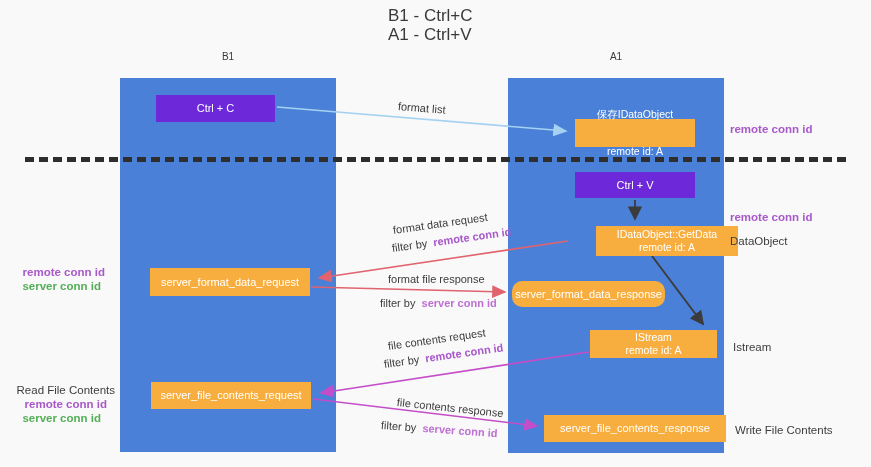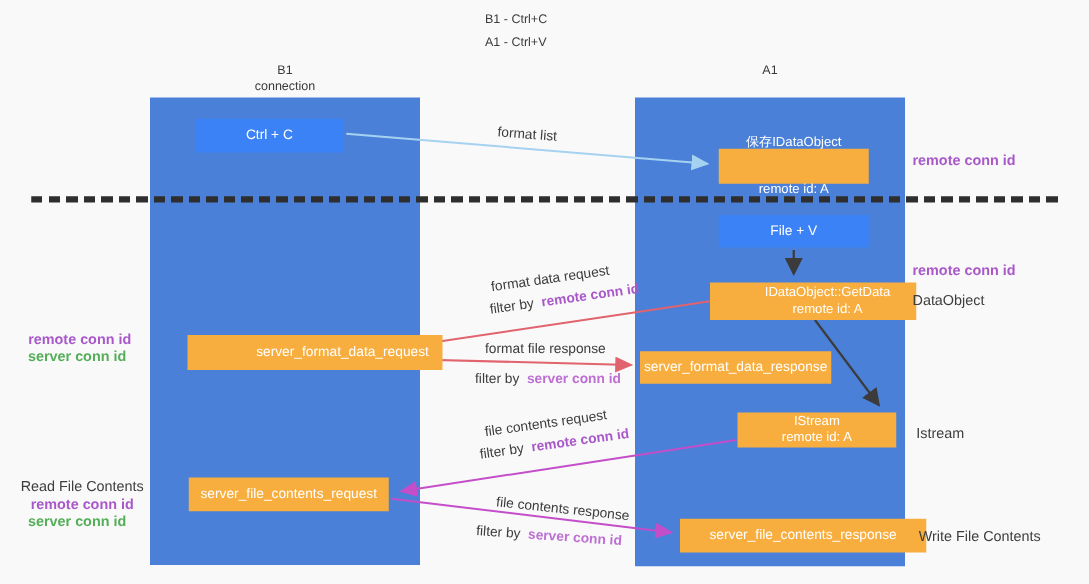--- a/index.html
+++ b/index.html
@@ -9,7 +9,7 @@
     font-family:"Liberation Sans",sans-serif;
     color:#3d3d3d;
   }
-  .title{position:absolute;left:388px;top:6px;font-size:10px;line-height:19px;color:#3a3a3a;}
+  .title{position:absolute;left:388px;top:6px;font-size:17px;line-height:19px;color:#3a3a3a;}
   .lane-header{position:absolute;text-align:center;font-size:10px;line-height:13px;color:#3a3a3a;}
   .lane{position:absolute;background:#4a80d8;}
   .divider{

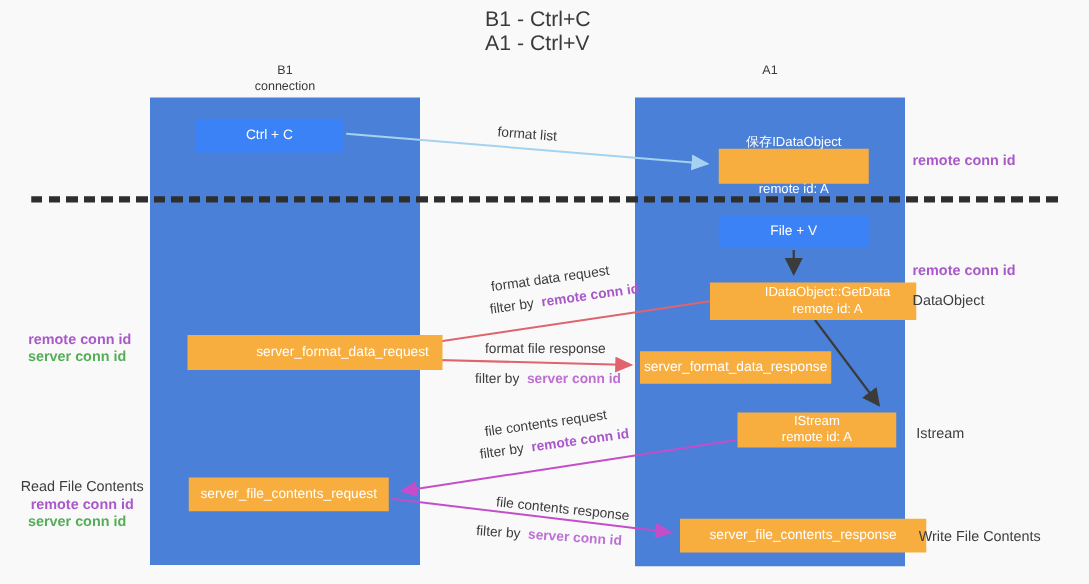--- a/index.html
+++ b/index.html
@@ -49,7 +49,6 @@
 
   <div class="lane-header" style="left:120px;top:50px;width:216px;">
     <div>B1</div>
-    <div>connection</div>
   </div>
   <div class="lane-header" style="left:508px;top:50px;width:216px;">
     <div>A1</div>

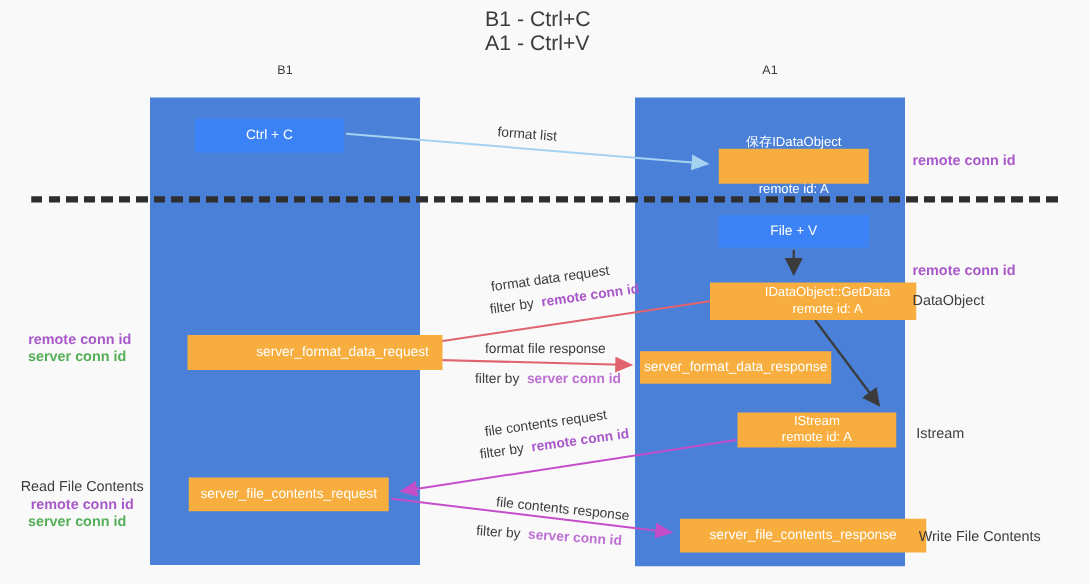--- a/index.html
+++ b/index.html
@@ -22,7 +22,7 @@
     align-items:center;justify-content:center;
     color:#fff;font-size:10.5px;line-height:13px;text-align:center;white-space:nowrap;
   }
-  .node.green{background:#3b82f6;align-items:center;}
+  .node.green{background:#6d28d9;align-items:center;}
   .node.orange{background:#f8ae3f;}
   .node.single{font-size:11px;}
   .elabel{

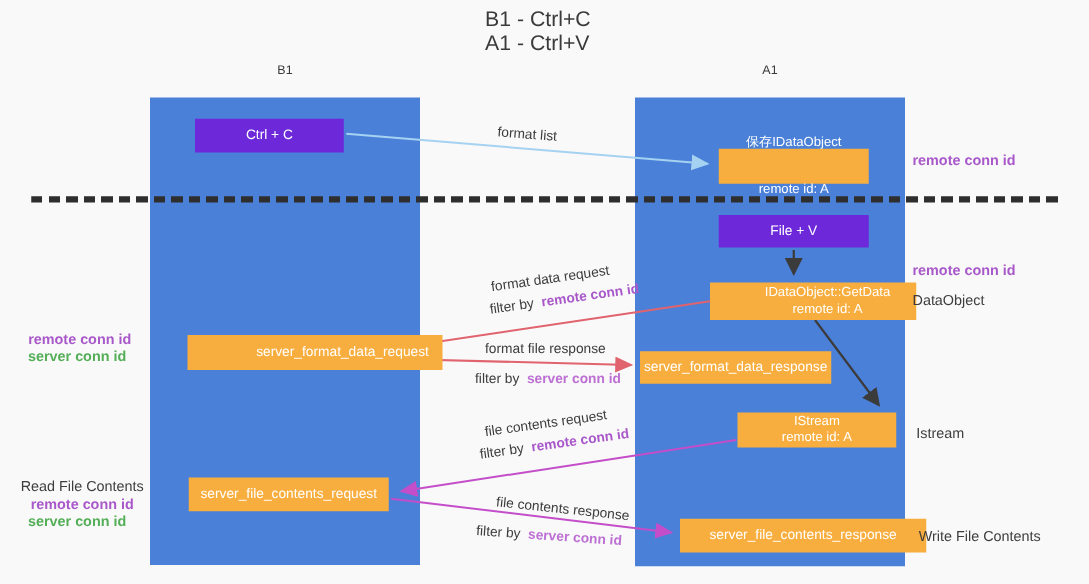--- a/index.html
+++ b/index.html
@@ -93,7 +93,7 @@
   </div>
 
   <div class="node green single" style="left:575px;top:172px;width:120px;height:26px;">
-    <div>File + V</div>
+    <div>Ctrl + V</div>
   </div>
 
   <div class="node orange" style="left:568px;top:226px;width:142px;height:30px;padding-left:23px;">

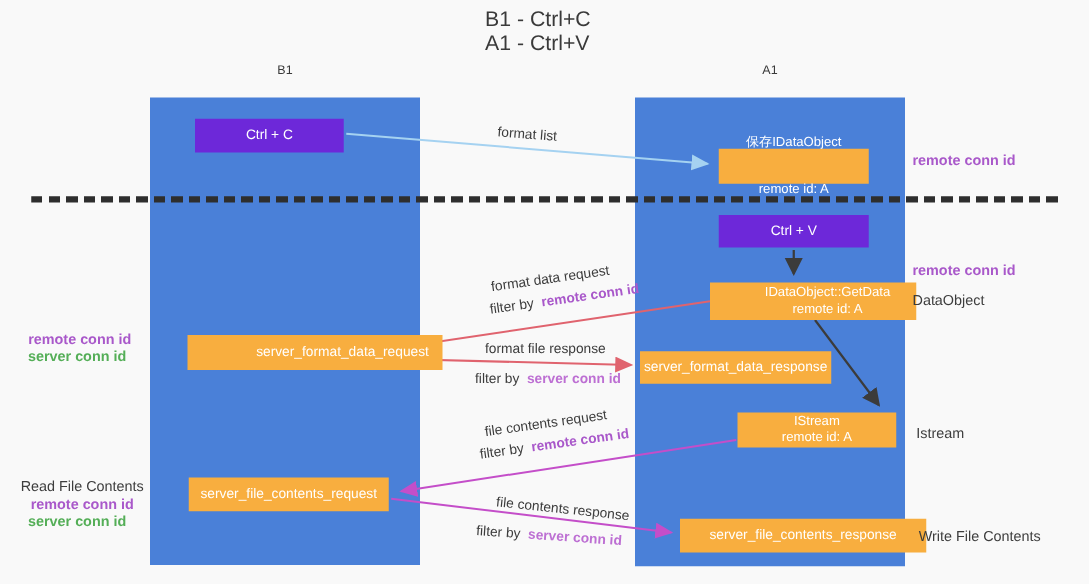--- a/index.html
+++ b/index.html
@@ -96,7 +96,7 @@
     <div>Ctrl + V</div>
   </div>
 
-  <div class="node orange" style="left:568px;top:226px;width:142px;height:30px;padding-left:23px;">
+  <div class="node orange" style="left:596px;top:226px;width:142px;height:30px;">
     <div>IDataObject::GetData</div>
     <div>remote id: A</div>
   </div>

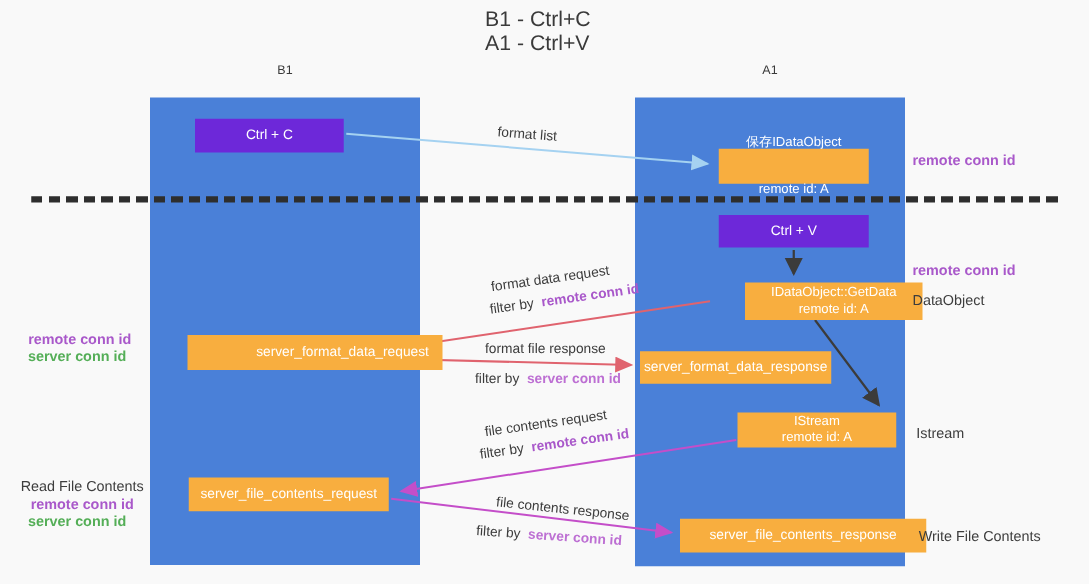--- a/index.html
+++ b/index.html
@@ -101,7 +101,7 @@
     <div>remote id: A</div>
   </div>
 
-  <div class="node orange single" style="left:150px;top:268px;width:160px;height:28px;padding-left:44px;">
+  <div class="node orange single" style="left:150px;top:268px;width:160px;height:28px;">
     <div>server_format_data_request</div>
   </div>
 

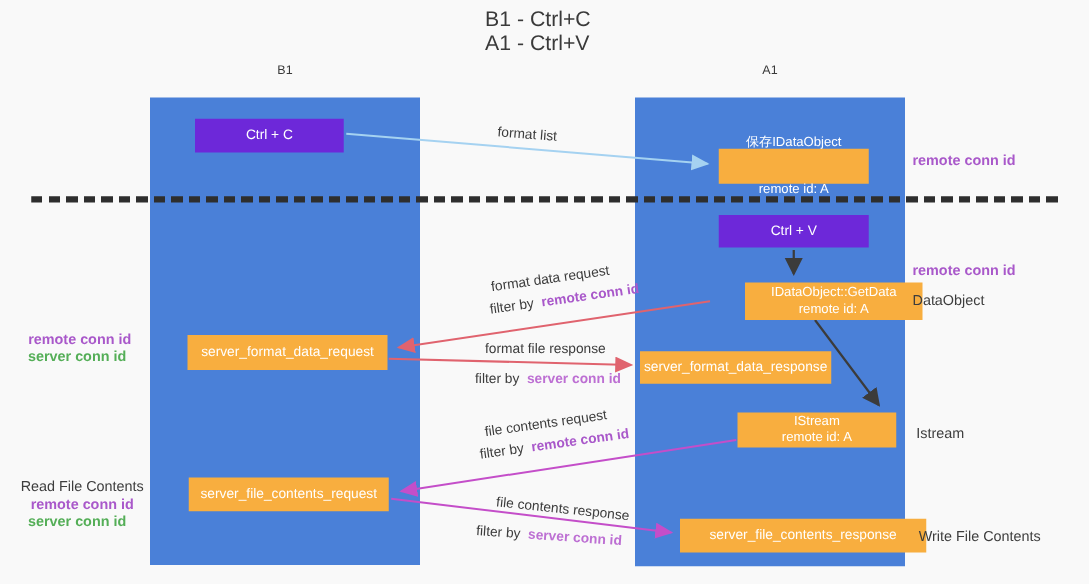--- a/index.html
+++ b/index.html
@@ -105,7 +105,7 @@
     <div>server_format_data_request</div>
   </div>
 
-  <div class="node orange single" style="left:512px;top:281px;width:153px;height:26px;">
+  <div class="node orange single" style="left:512px;top:281px;width:153px;height:26px;border-radius:10px;">
     <div>server_format_data_response</div>
   </div>
 

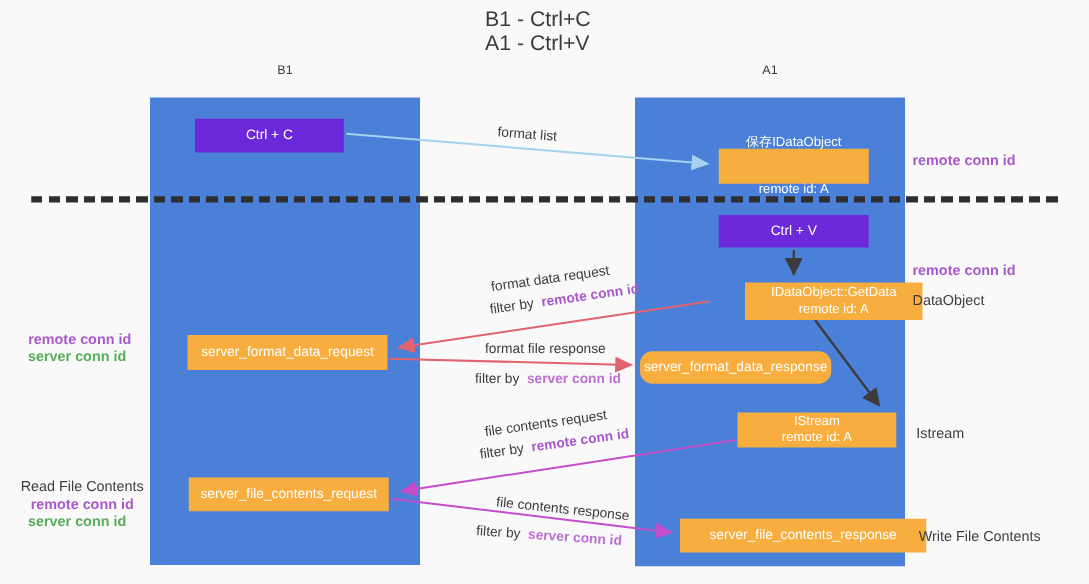--- a/index.html
+++ b/index.html
@@ -118,7 +118,7 @@
     <div>server_file_contents_request</div>
   </div>
 
-  <div class="node orange single" style="left:544px;top:415px;width:197px;height:27px;">
+  <div class="node orange single" style="left:544px;top:415px;width:182px;height:27px;">
     <div>server_file_contents_response</div>
   </div>
 

